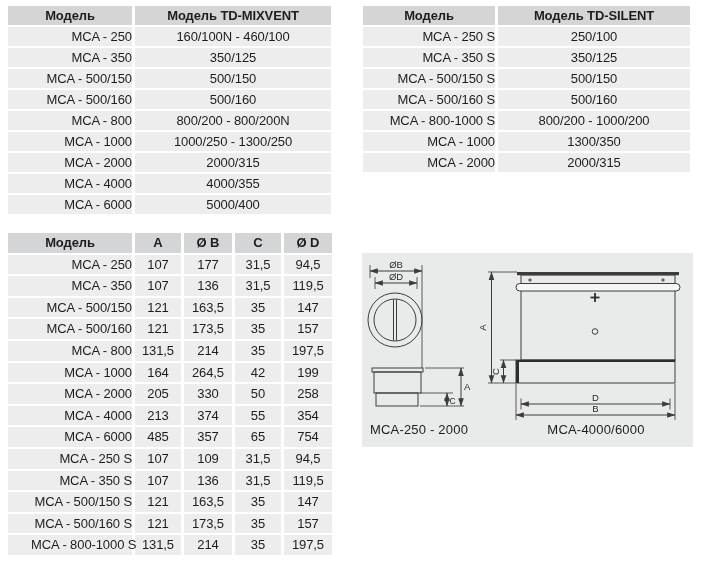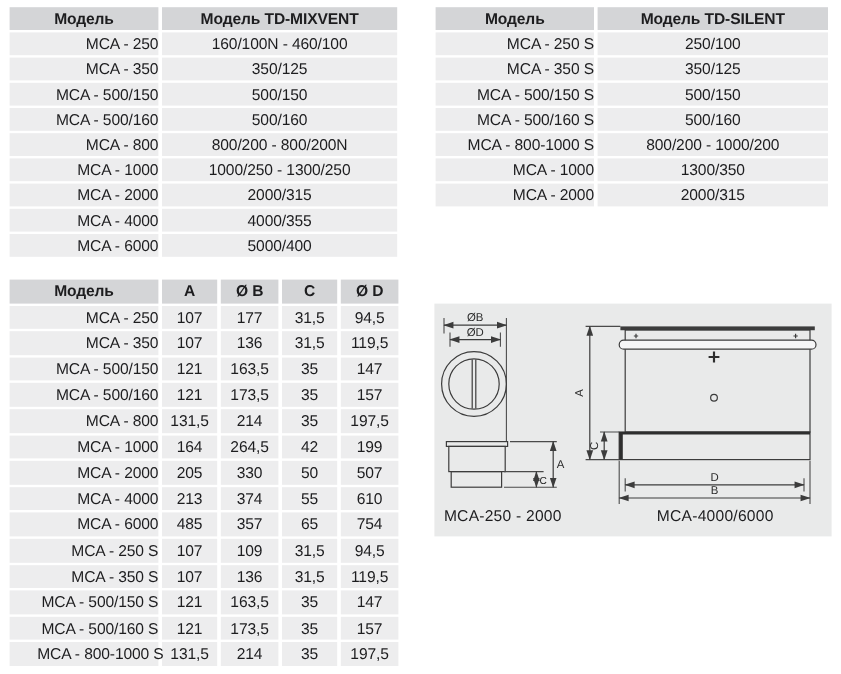--- a/index.html
+++ b/index.html
@@ -212,7 +212,7 @@
         <td>205</td>
         <td>330</td>
         <td>50</td>
-        <td>507</td>
+        <td>258</td>
       </tr>
       <tr>
         <td class="model">MCA - 4000</td>

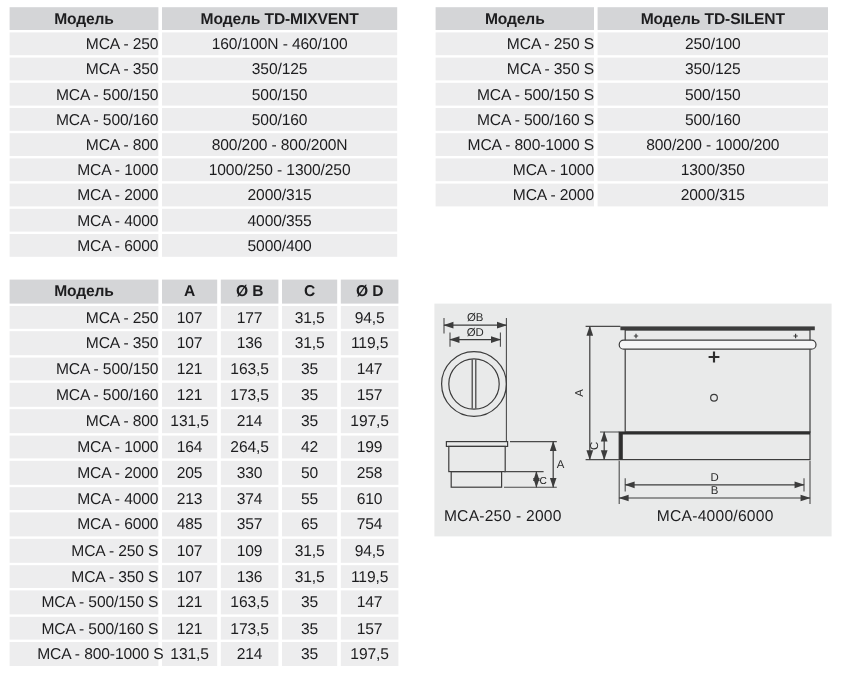--- a/index.html
+++ b/index.html
@@ -219,7 +219,7 @@
         <td>213</td>
         <td>374</td>
         <td>55</td>
-        <td>610</td>
+        <td>354</td>
       </tr>
       <tr>
         <td class="model">MCA - 6000</td>

